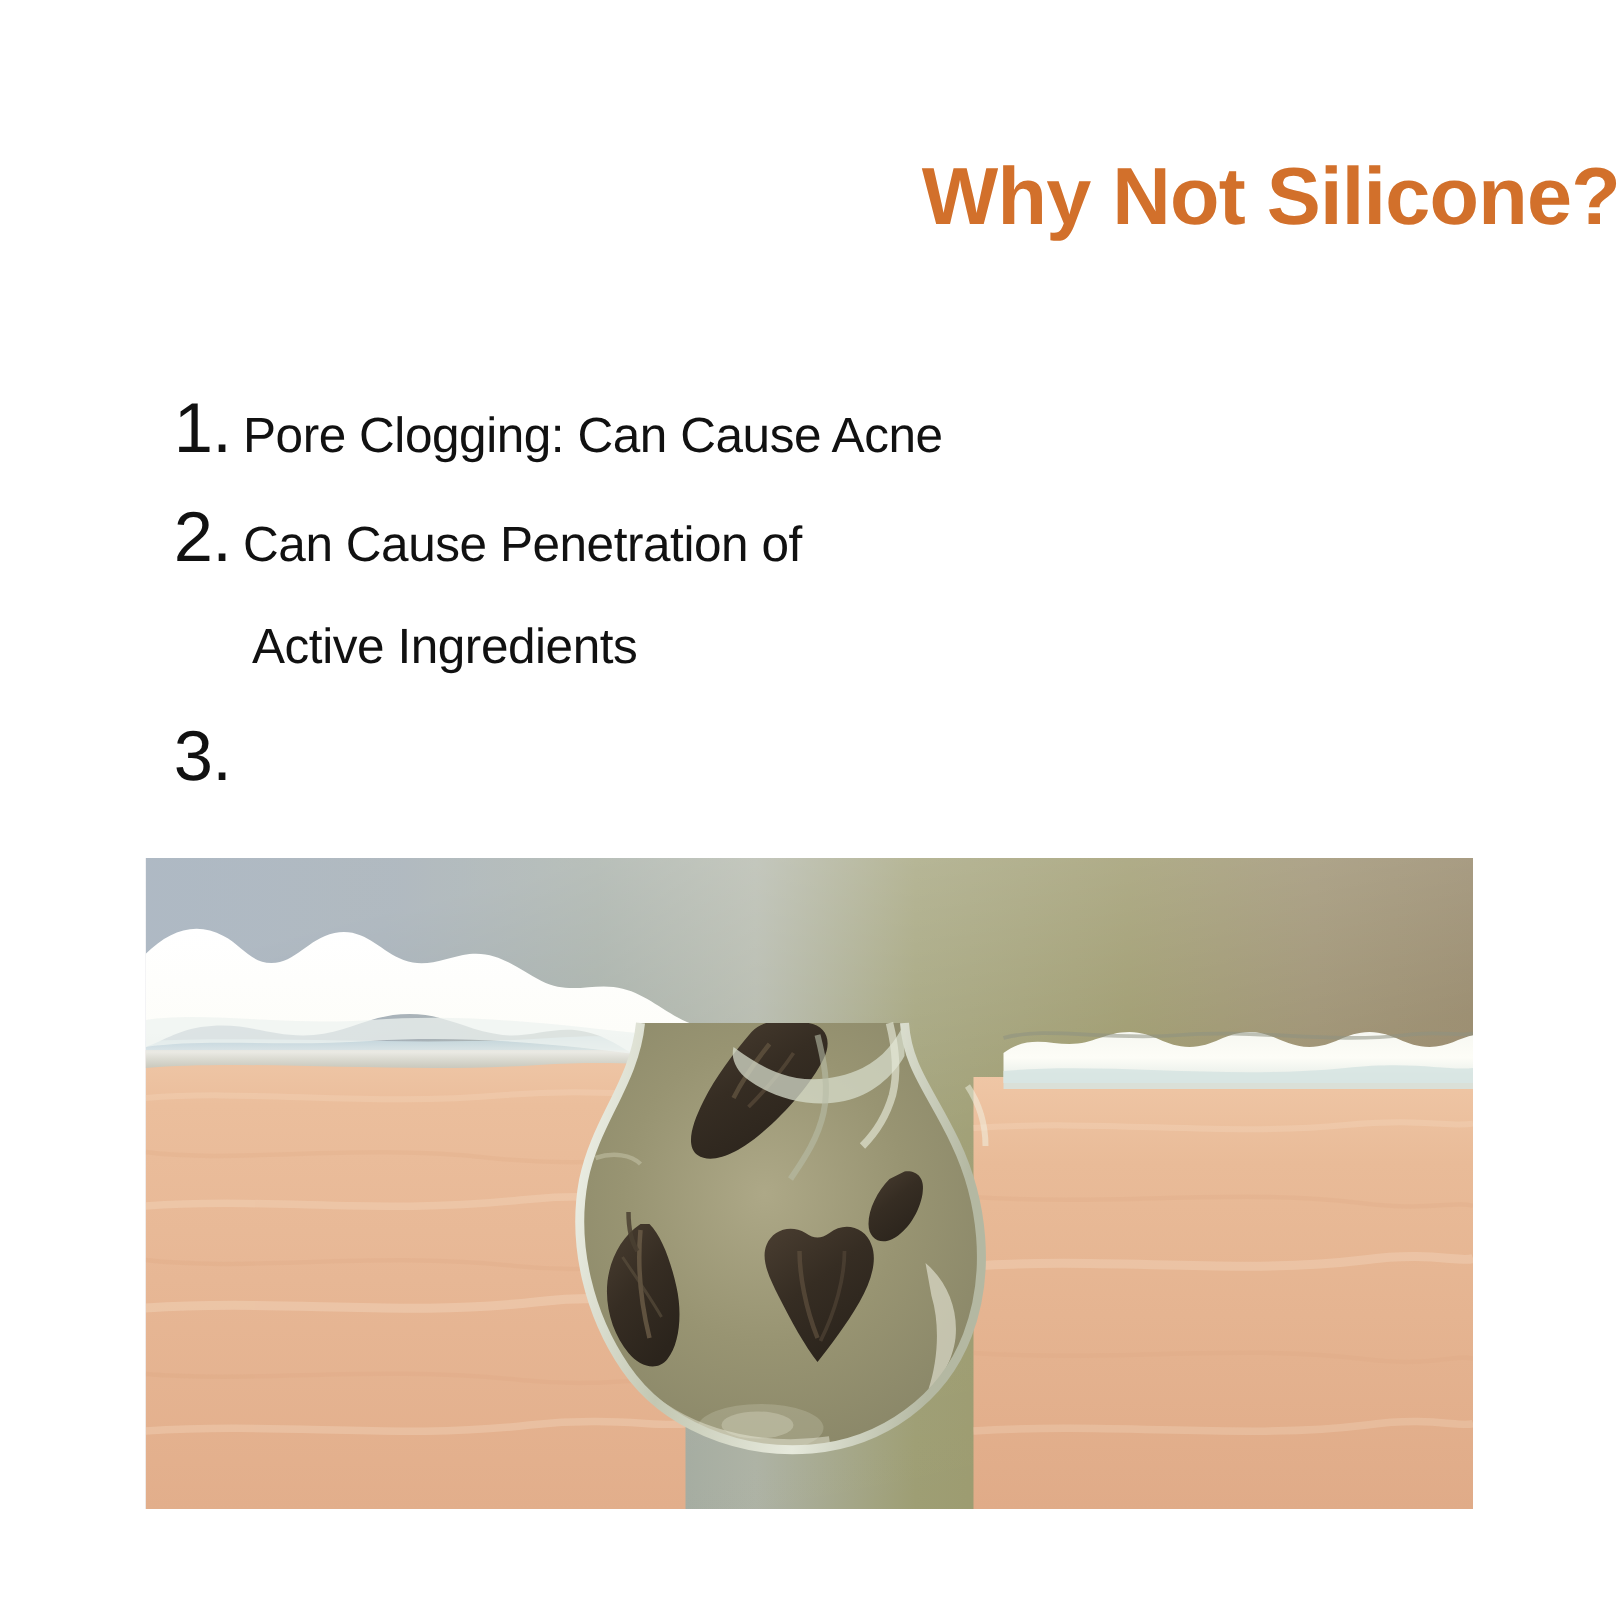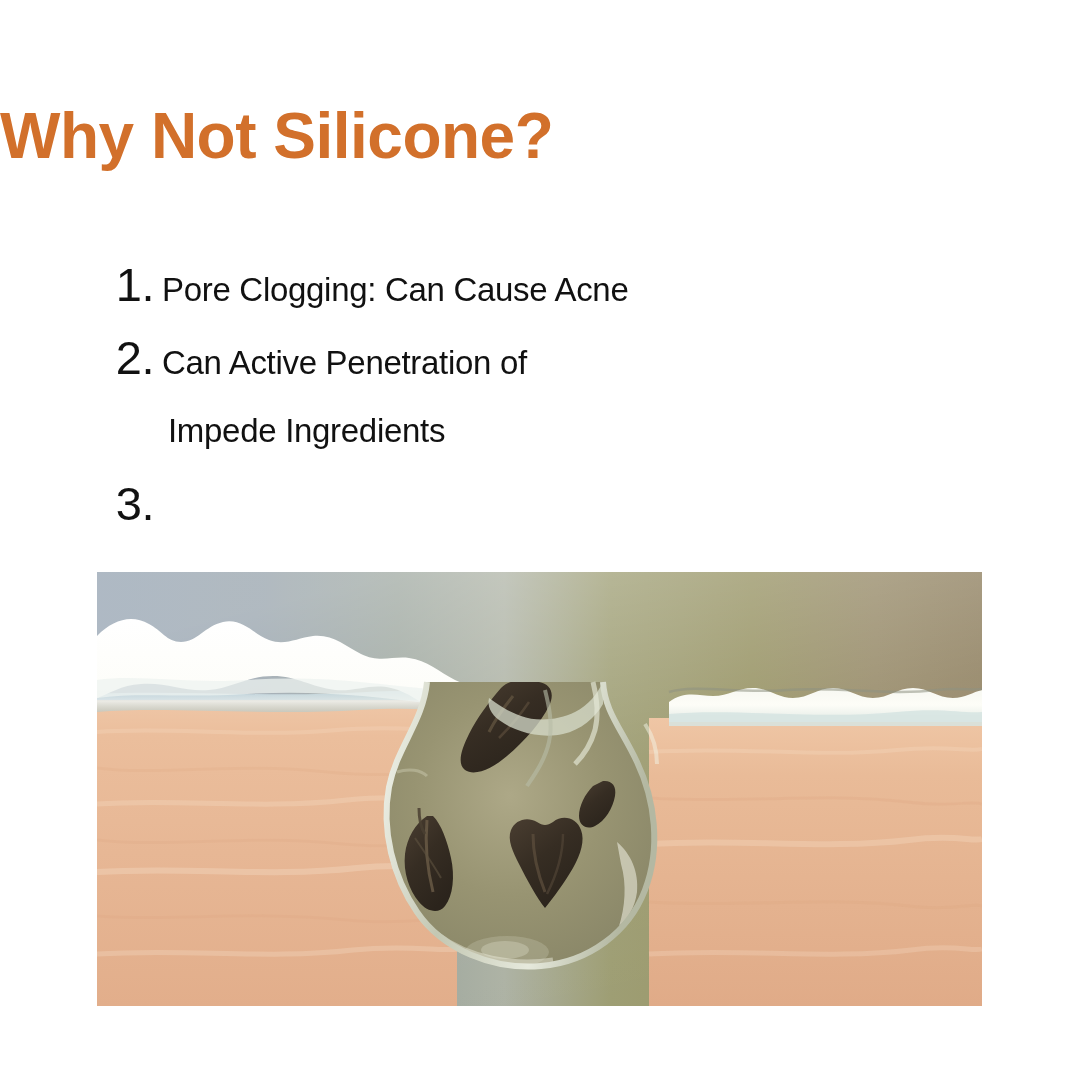--- a/index.html
+++ b/index.html
@@ -29,8 +29,8 @@
     left: 0;
     top: 103px;
     width: 1080px;
-    text-align: left;
-    font-size: 64px;
+    text-align: right;
+    font-size: 54px;
     font-weight: 700;
     letter-spacing: -0.5px;
     color: #D2702B;

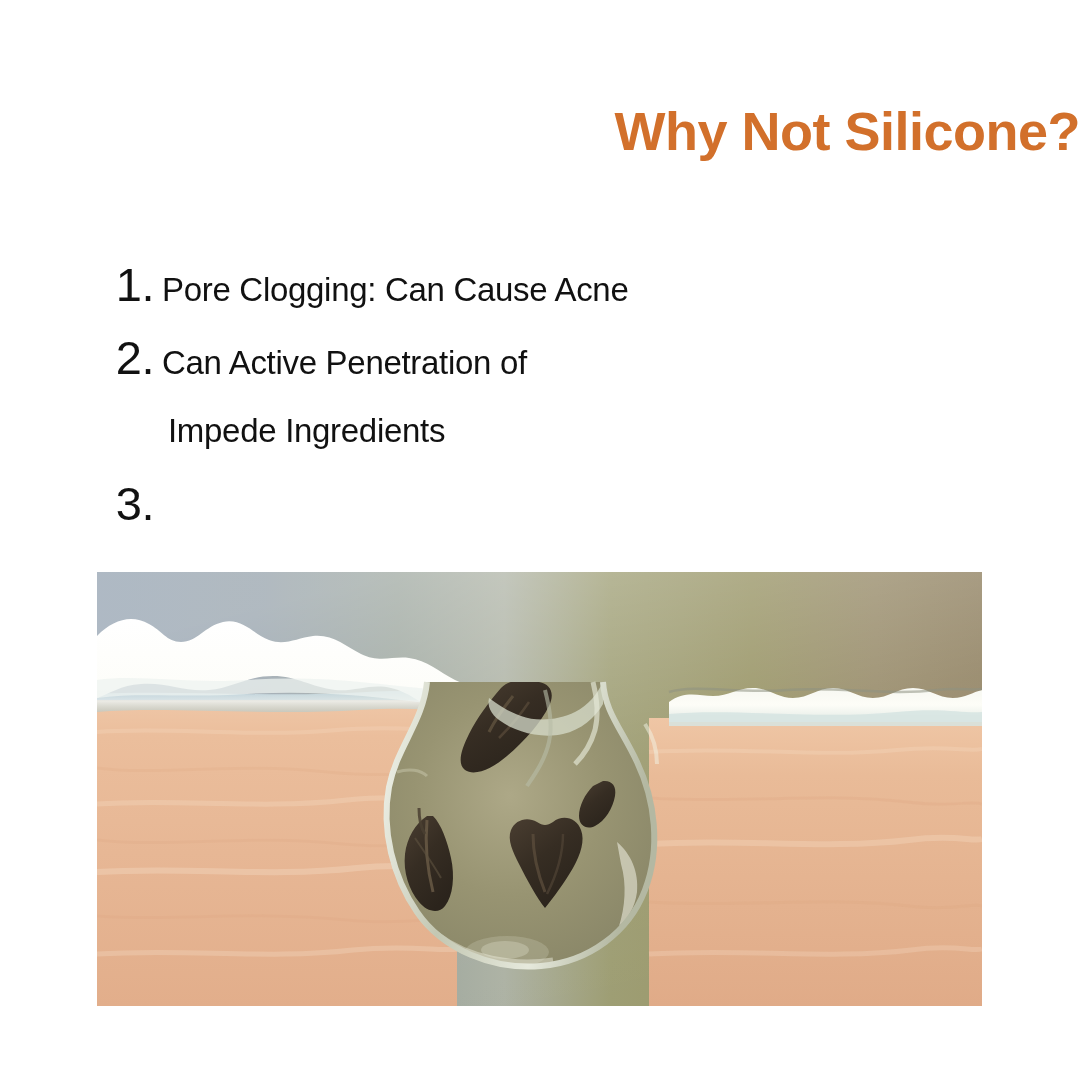--- a/index.html
+++ b/index.html
@@ -98,7 +98,7 @@
 
     <div class="row">
       <span class="num">2.</span>
-      <span class="txt">Can Active Penetration of</span>
+      <span class="txt">Can Cause Penetration of</span>
     </div>
 
     <div class="row cont">

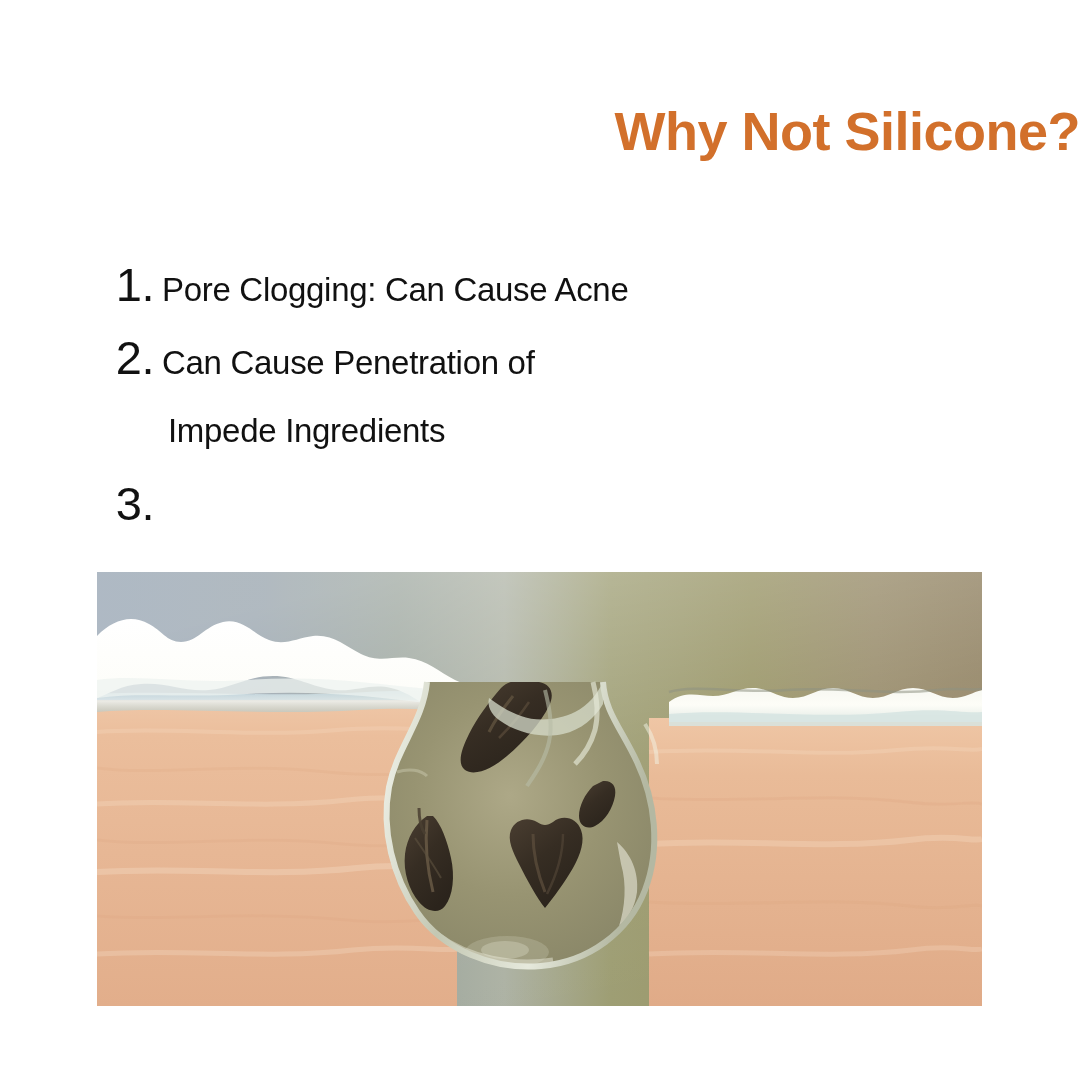--- a/index.html
+++ b/index.html
@@ -103,7 +103,7 @@
 
     <div class="row cont">
       <span class="num"></span>
-      <span class="txt">Impede Ingredients</span>
+      <span class="txt">Active Ingredients</span>
     </div>
 
     <div class="row">

